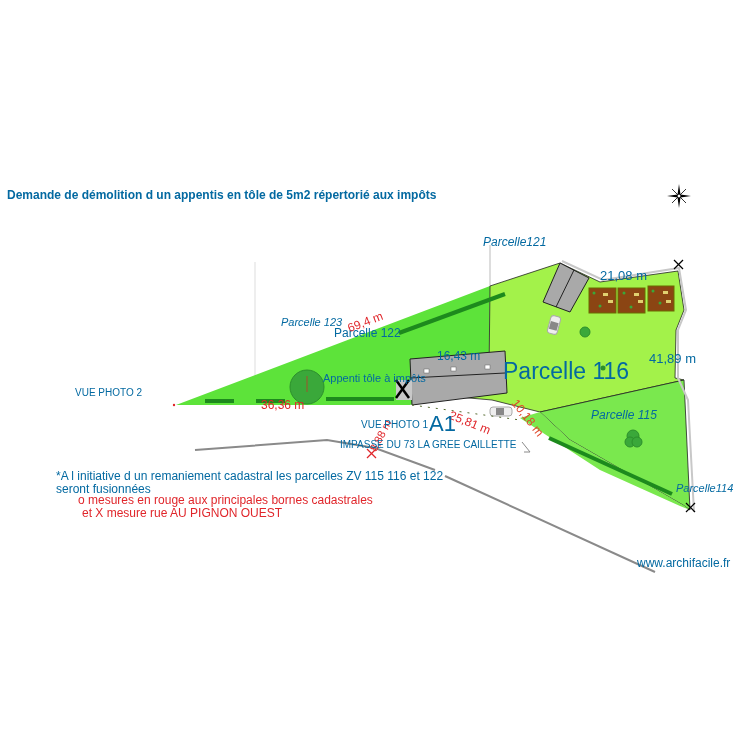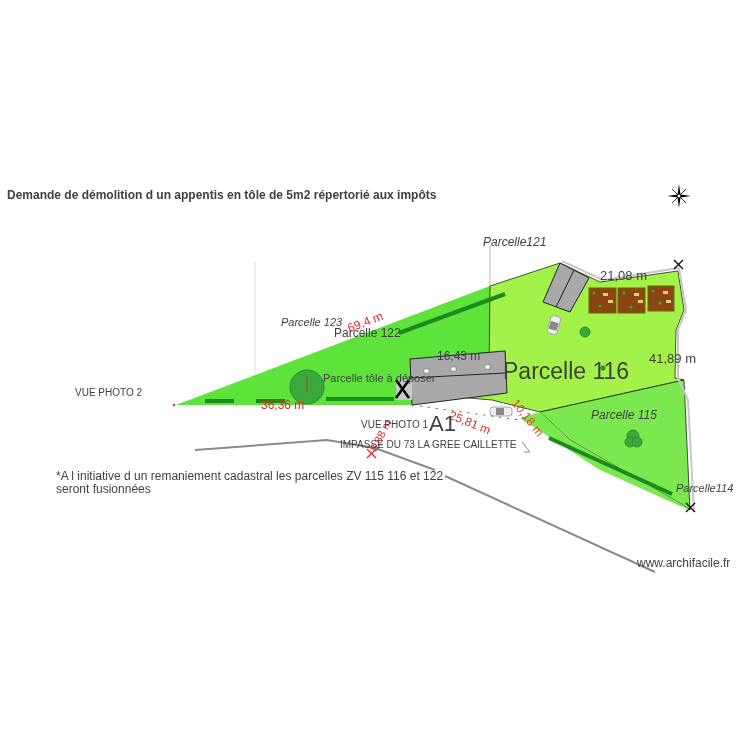--- a/index.html
+++ b/index.html
@@ -5,7 +5,7 @@
     html, body { margin: 0; padding: 0; background: #ffffff; }
     body { width: 750px; height: 750px; position: relative; overflow: hidden; font-family: "Liberation Sans", sans-serif; }
     svg.plan { position: absolute; left: 0; top: 0; width: 750px; height: 750px; }
-    .lbl { position: absolute; white-space: nowrap; line-height: 1; color: #404040; font-family: "Liberation Sans", sans-serif; }
+    .lbl { position: absolute; white-space: nowrap; line-height: 1; color: #0369a1; font-family: "Liberation Sans", sans-serif; }
     .title { left: 7px; top: 189px; font-size: 12px; font-weight: bold; }
     .italic { font-style: italic; }
     .red { color: #e0262b; }

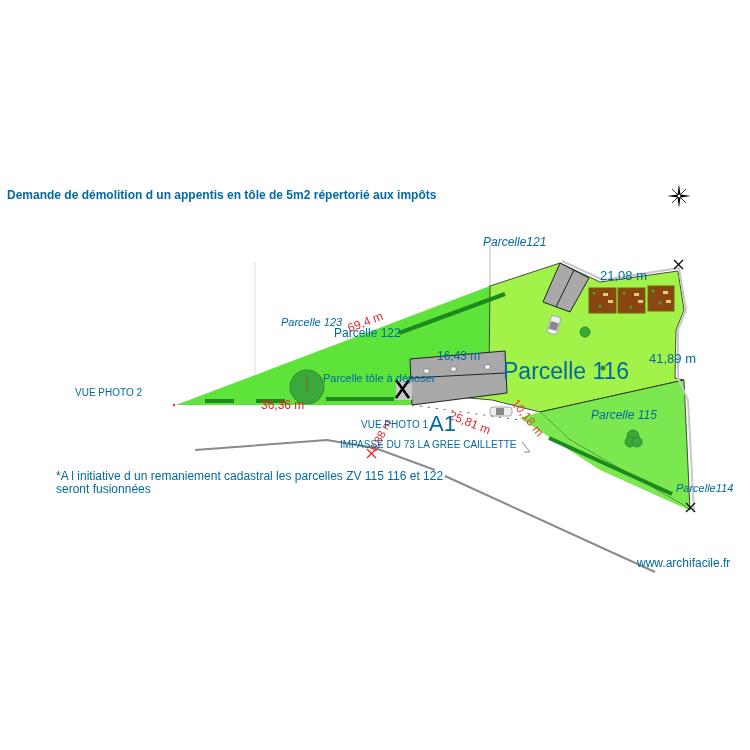--- a/index.html
+++ b/index.html
@@ -142,7 +142,7 @@
 <div class="lbl orange" style="left:519px; top:397px; font-size:12px; transform:rotate(52deg); transform-origin:left top;">10,18 m</div>
 <div class="lbl red" style="left:368px; top:448px; font-size:11px; transform:rotate(-62deg); transform-origin:left top;">8,88 m</div>
 
-<div class="lbl" style="left:323px; top:373px; font-size:11px;">Parcelle tôle à déposer</div>
+<div class="lbl" style="left:323px; top:373px; font-size:11px;">Appenti tôle à impôts</div>
 <div class="lbl" style="left:75px; top:388px; font-size:10px;">VUE PHOTO 2</div>
 <div class="lbl" style="left:351px; top:420px; font-size:10px;margin-left:10px;">VUE PHOTO 1</div>
 <div class="lbl" style="left:429px; top:413px; font-size:22px; font-weight:normal;">A1</div>

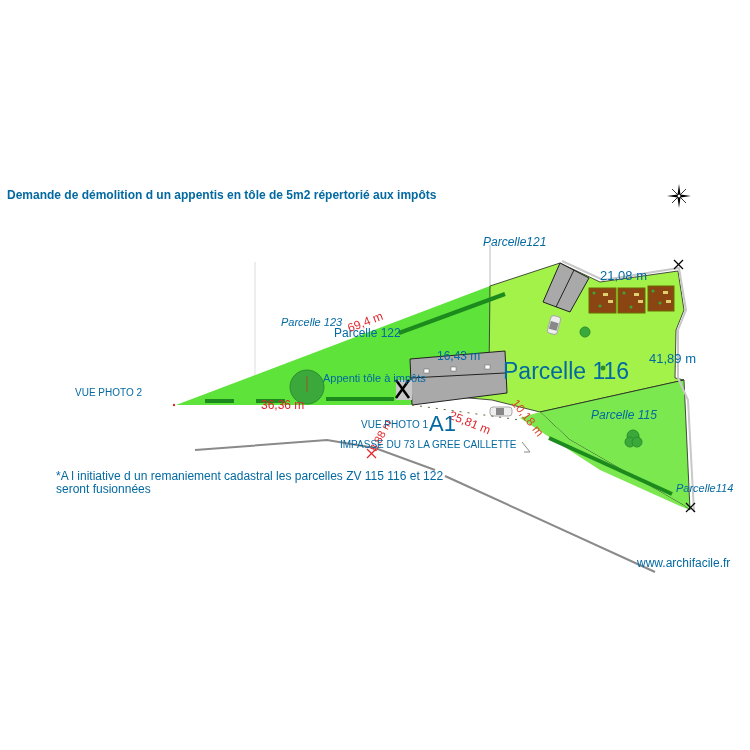--- a/index.html
+++ b/index.html
@@ -154,6 +154,7 @@
   <div>seront fusionnées</div>
 </div>
 <div class="lbl note-red">
+  <div>o mesures en rouge aux principales bornes cadastrales</div>
 </div>
 
 </body></html>

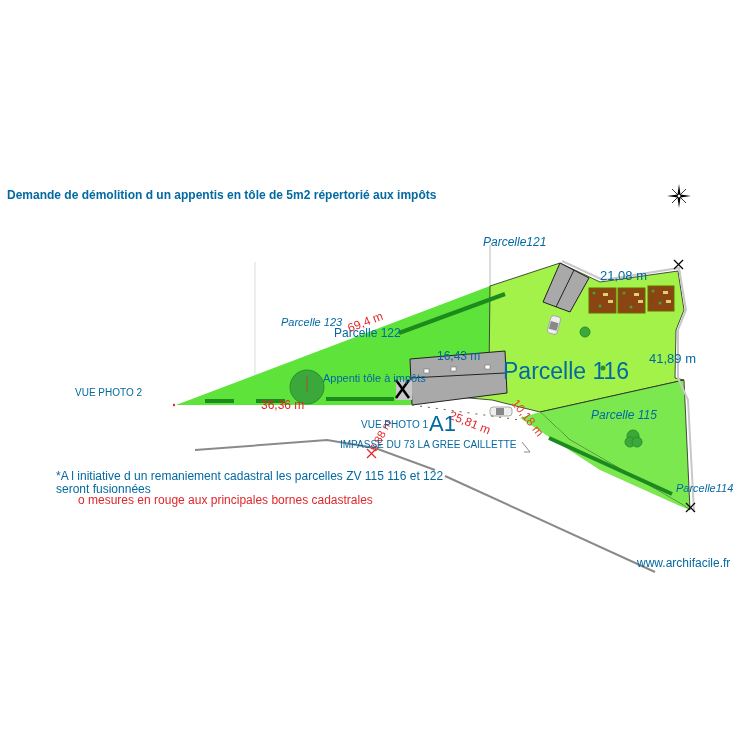--- a/index.html
+++ b/index.html
@@ -155,6 +155,7 @@
 </div>
 <div class="lbl note-red">
   <div>o mesures en rouge aux principales bornes cadastrales</div>
+  <div>et X mesure rue AU PIGNON OUEST</div>
 </div>
 
 </body></html>

